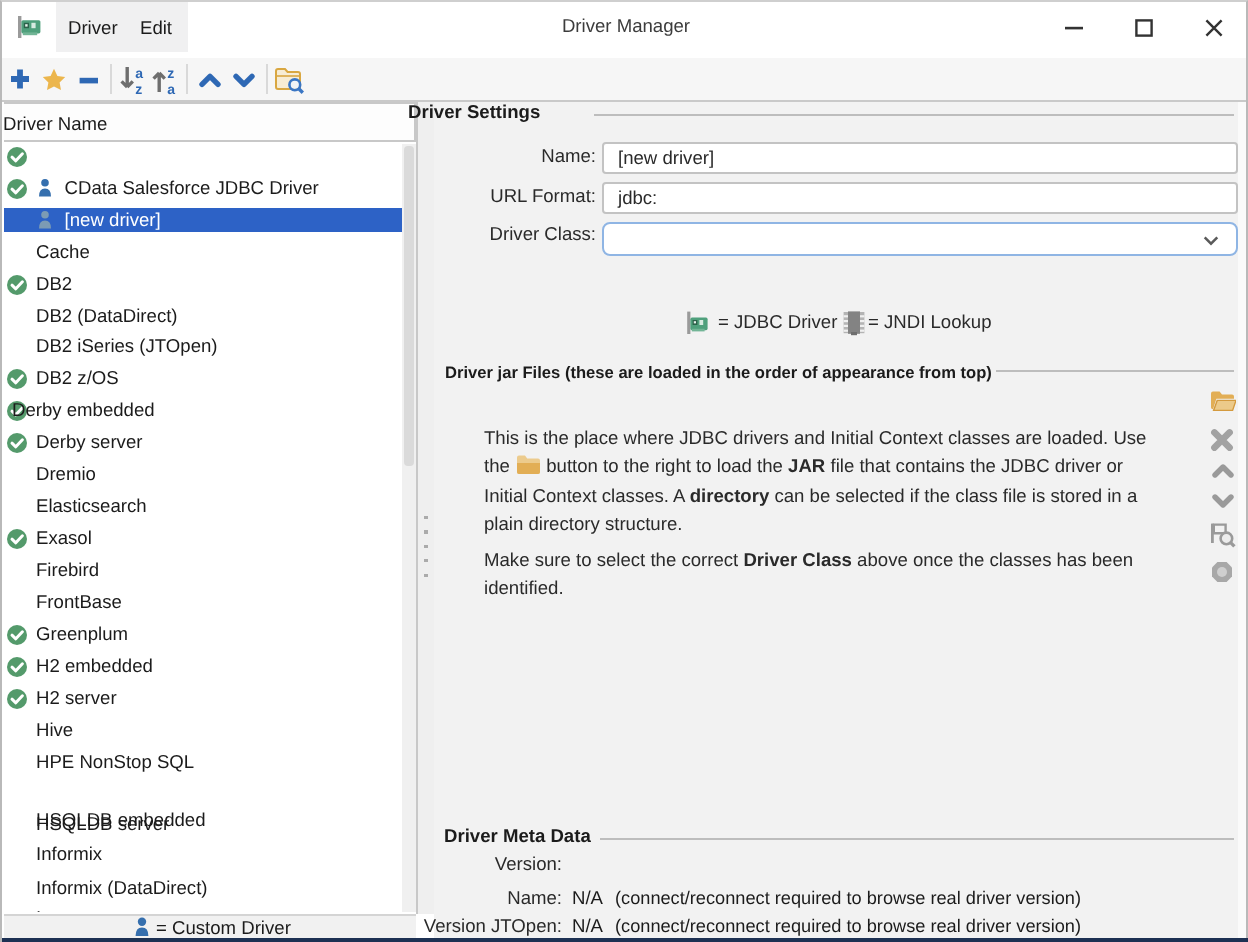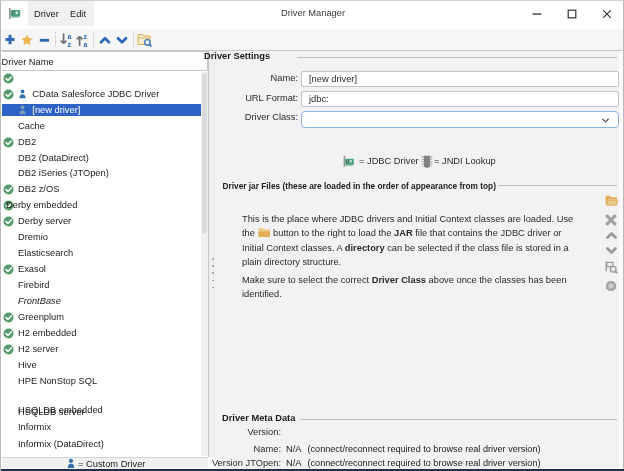--- a/index.html
+++ b/index.html
@@ -179,7 +179,7 @@
         <div style="position:relative;margin-left:16px;margin-top:2.8px;width:165px;">Firebird</div>
       </div>
   <div style="position:absolute;left:0;top:221.12px;width:199px;height:16px;">
-        <div style="position:relative;margin-left:16px;margin-top:2.8px;width:165px;font-style:italic;">FrontBase</div>
+        <div style="position:relative;margin-left:16px;margin-top:2.8px;width:165px;">FrontBase</div>
       </div>
   <div style="position:absolute;left:0;top:237.05px;width:199px;height:16px;">
         <svg style="position:absolute;left:1px;top:2.7px;" width="11" height="11" viewBox="0 0 11 11">

